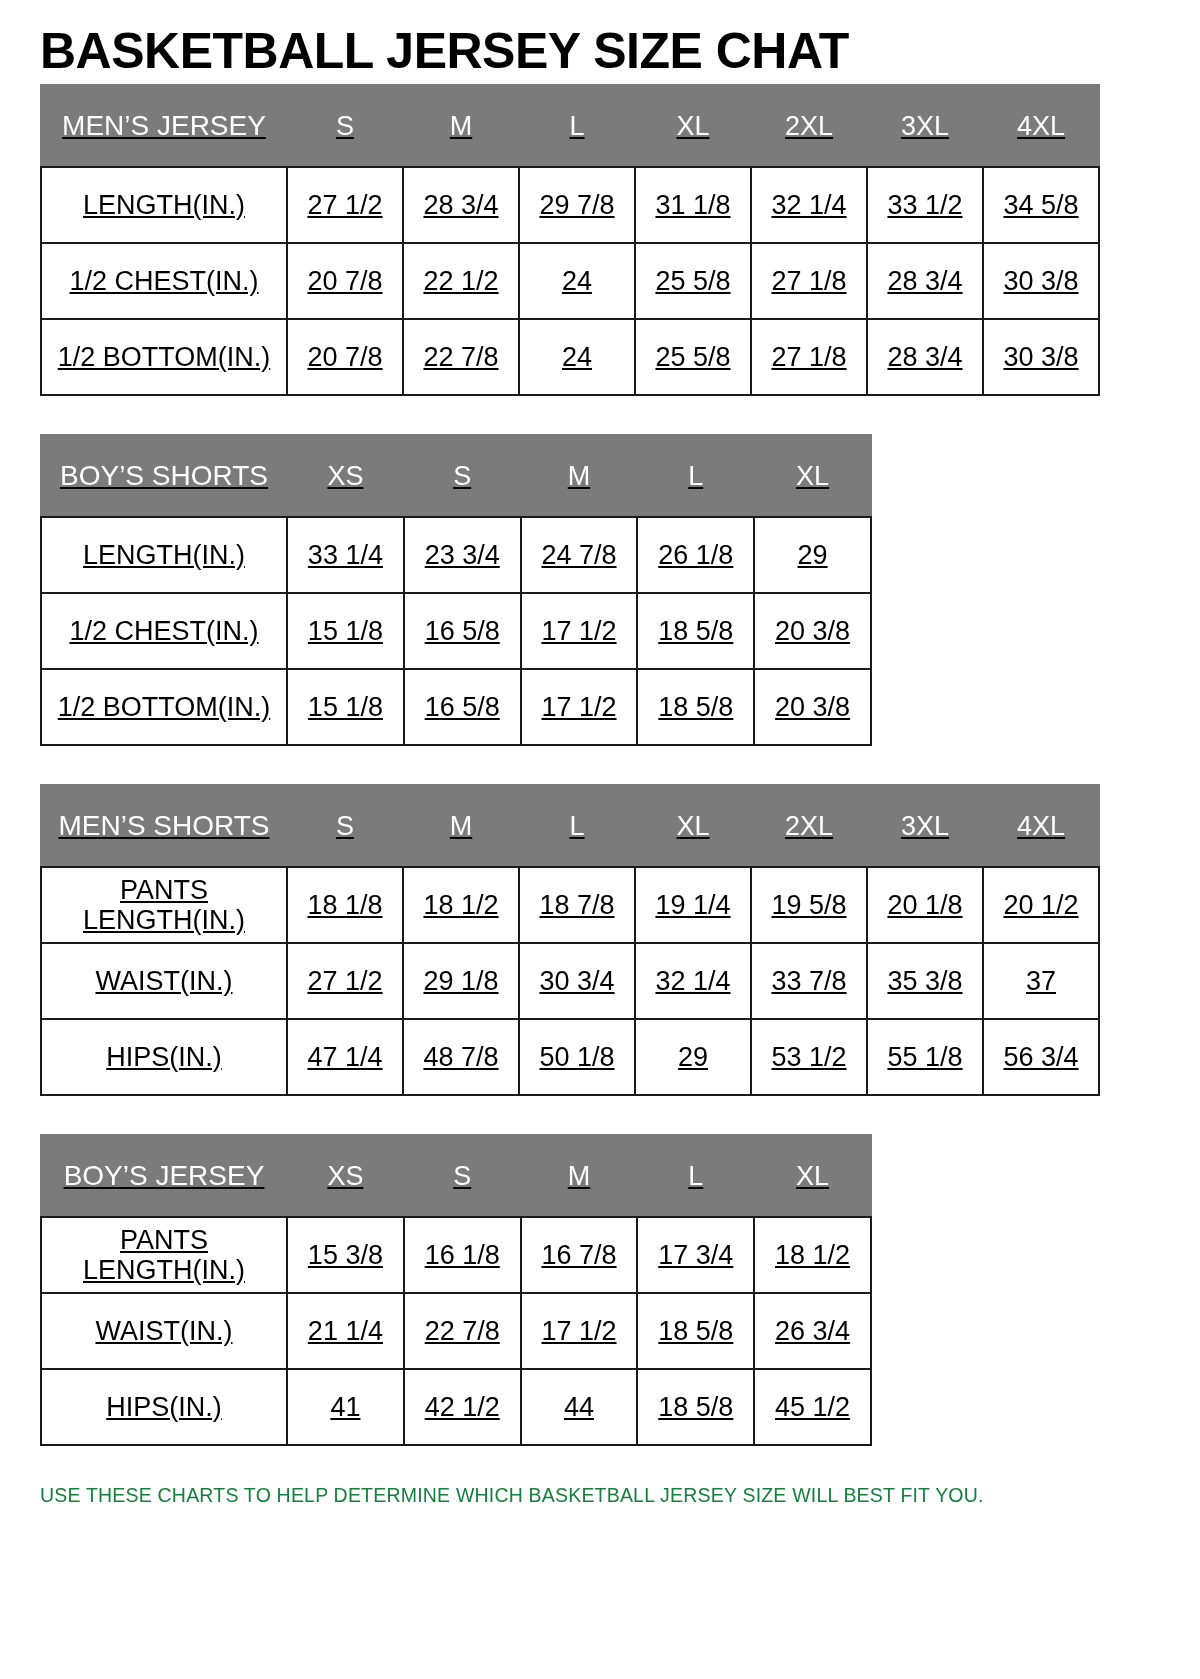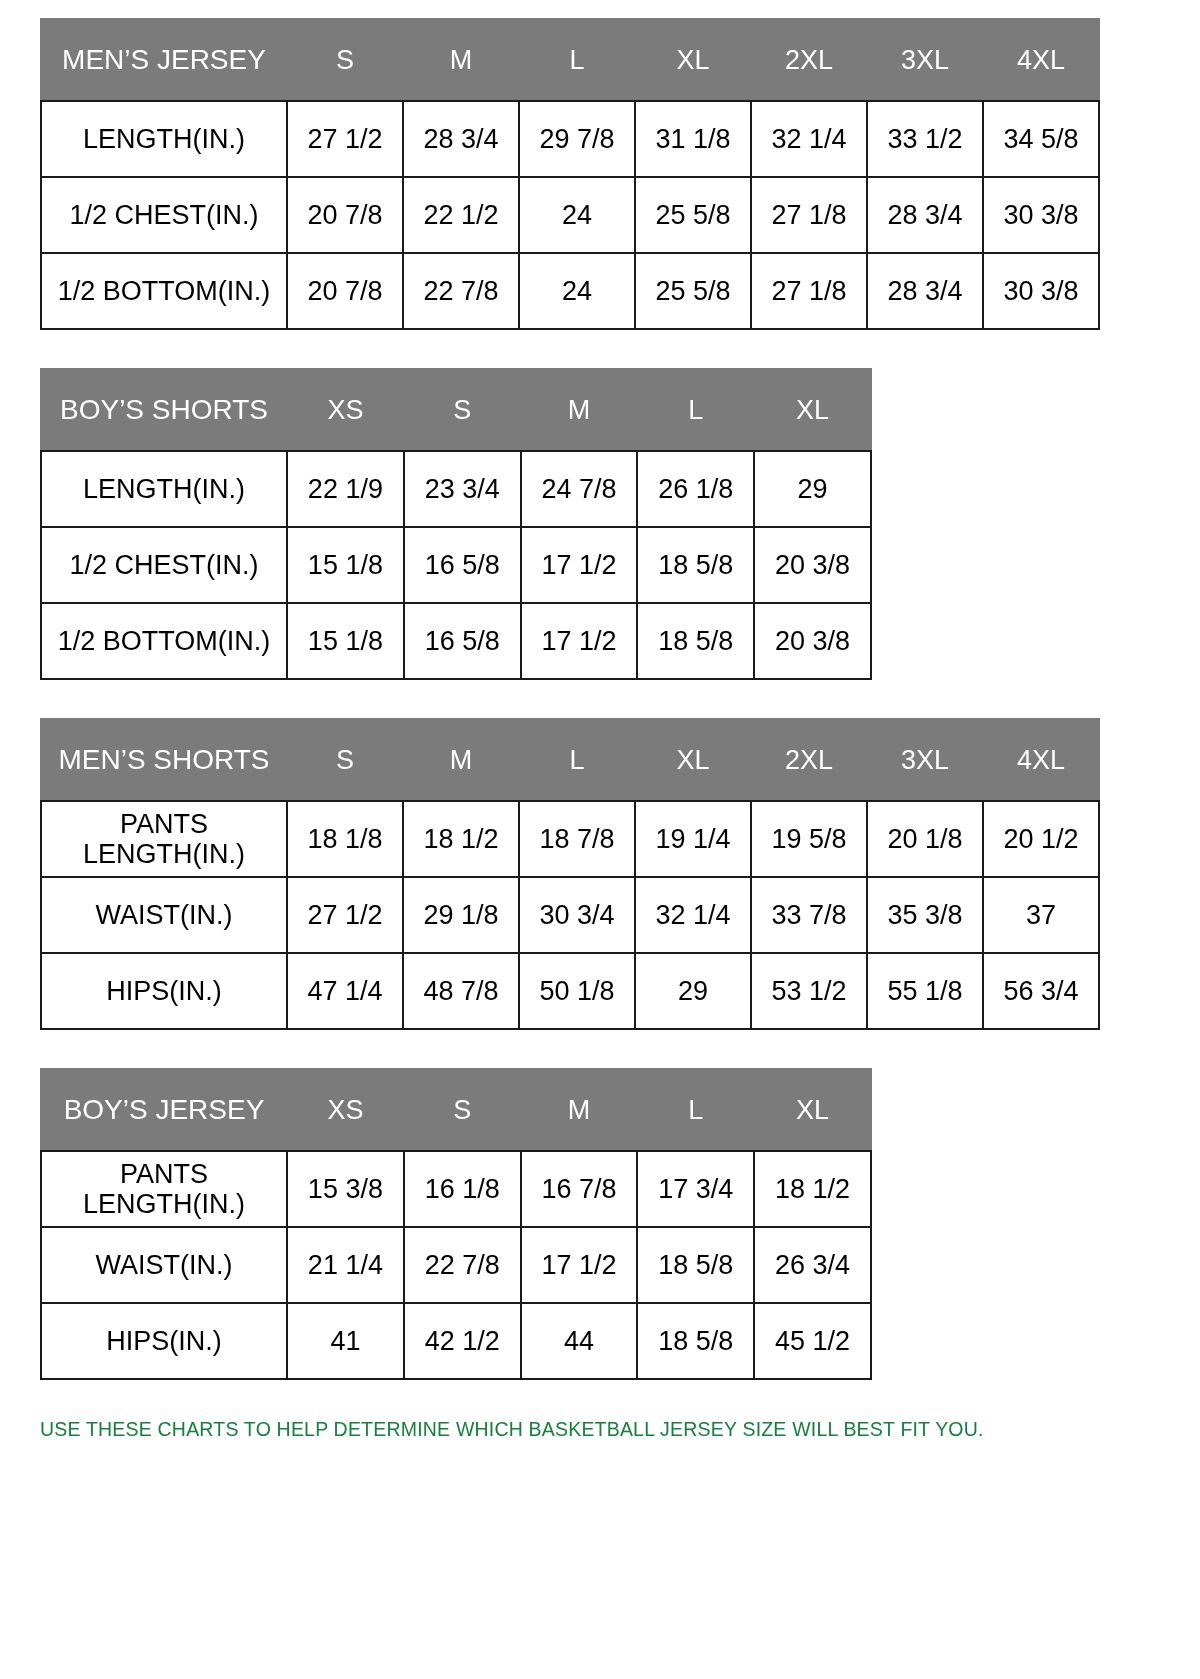--- a/index.html
+++ b/index.html
@@ -94,6 +94,7 @@
 <body>
 
 <div class="page">
+  <h1 class="title">BASKETBALL JERSEY SIZE CHAT</h1>
 
   <div id="tables-host">
       <table class="size-table t7">

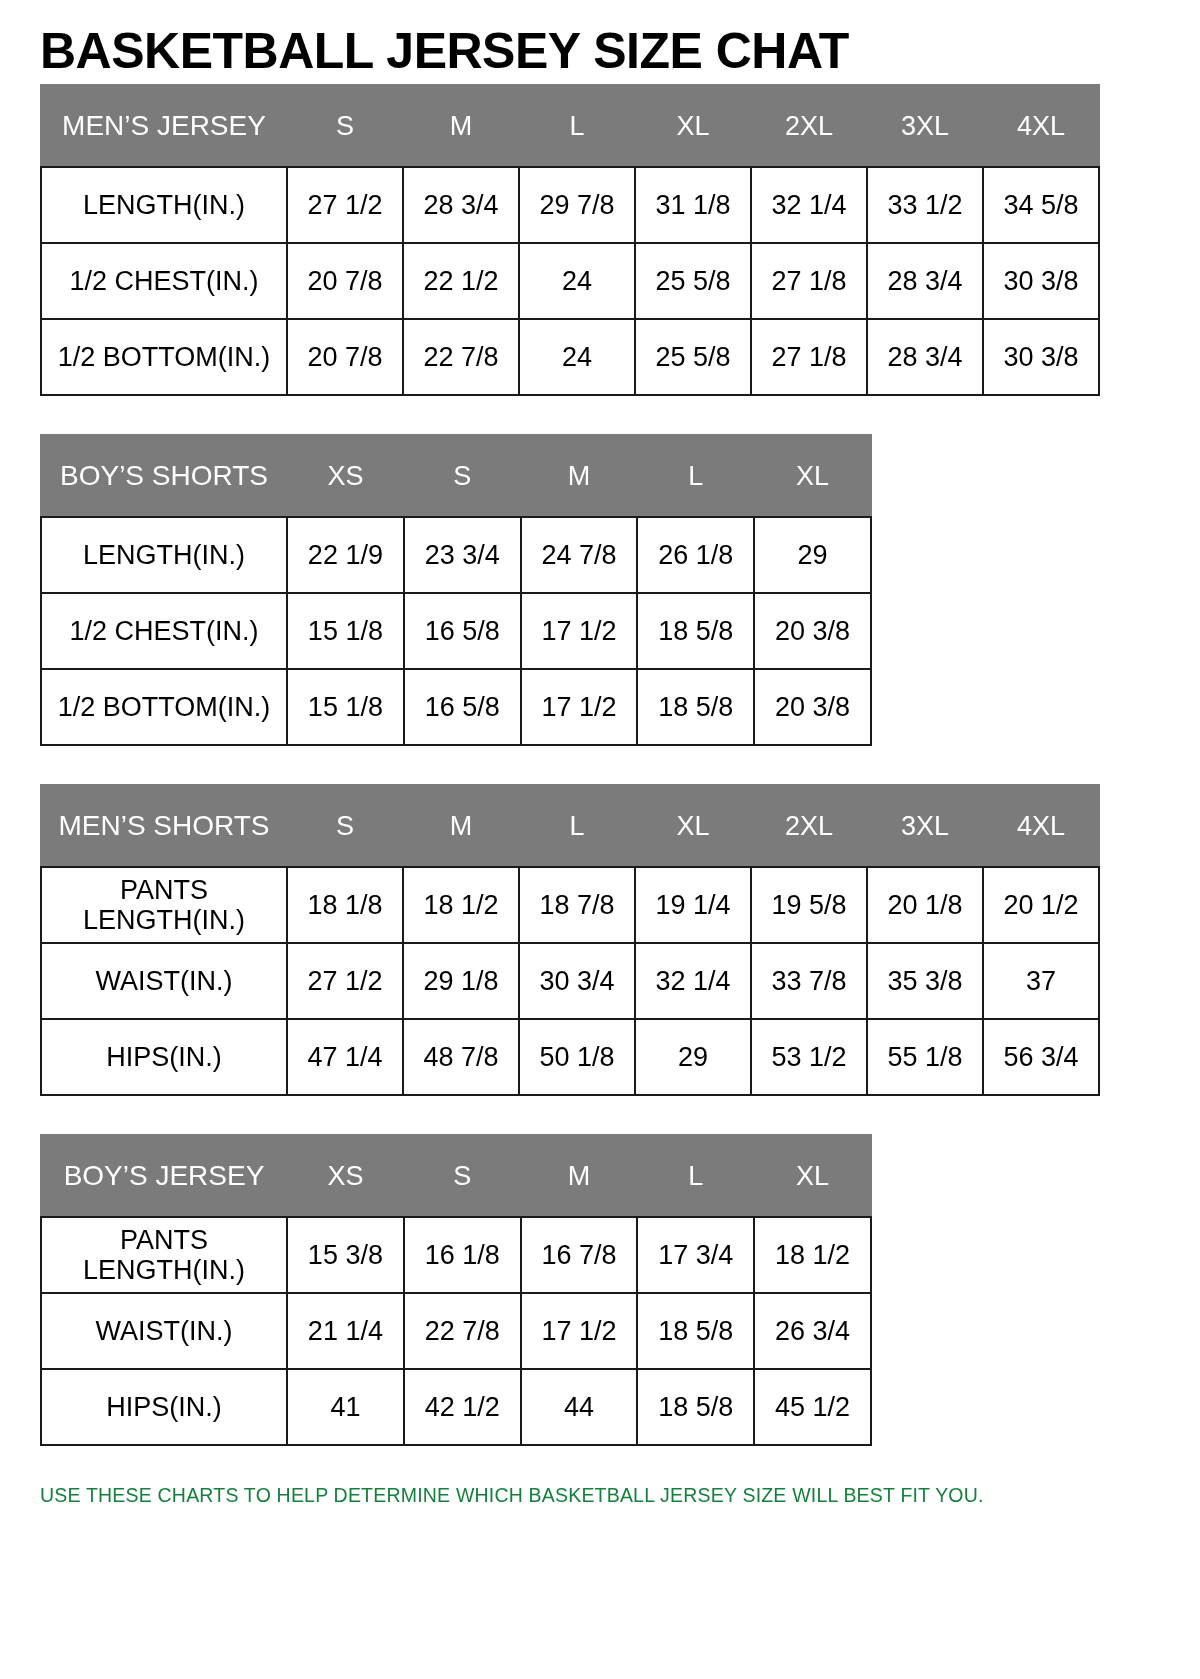--- a/index.html
+++ b/index.html
@@ -42,6 +42,7 @@
     table-layout: fixed;
     margin-bottom: 38px;
     border: 2px solid #6d28d9;
+    text-decoration: underline;
   }
   table.size-table td,
   table.size-table th {

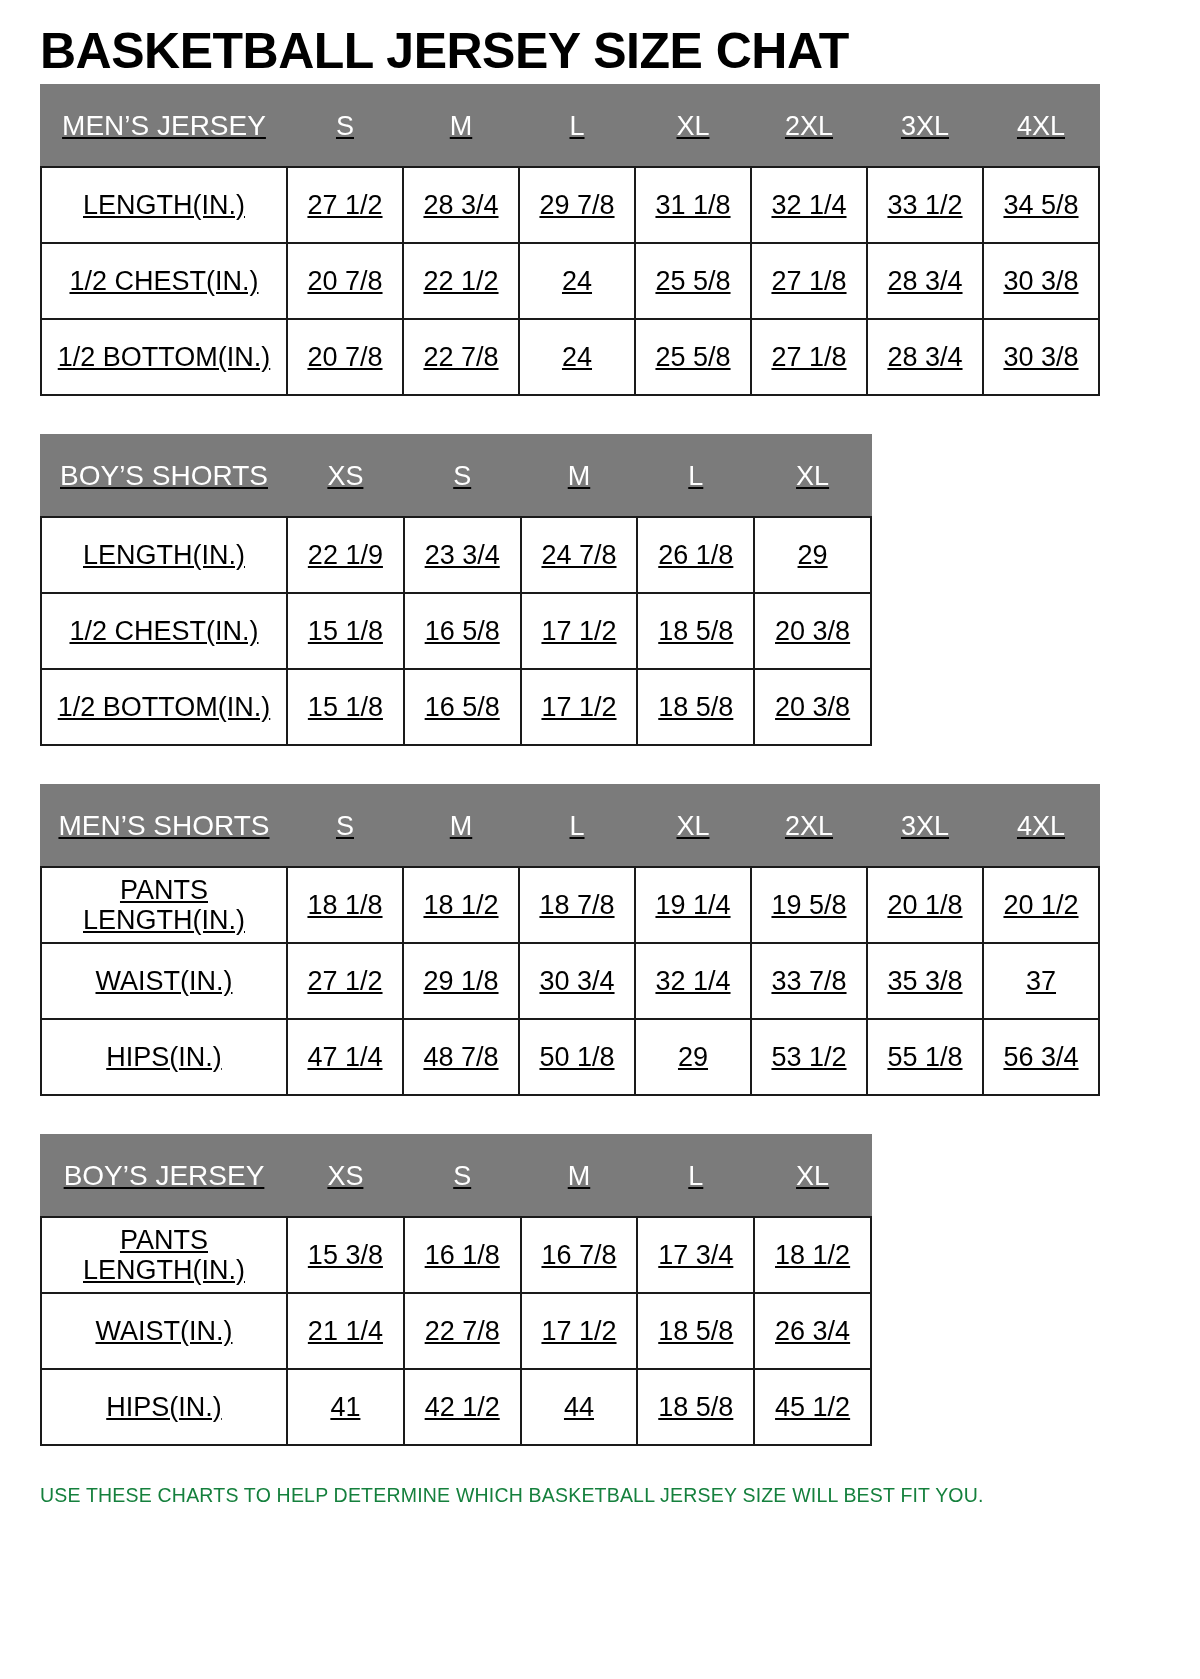--- a/index.html
+++ b/index.html
@@ -158,7 +158,7 @@
         <tbody>
           <tr>
             <td class="row-label">LENGTH(IN.)</td>
-            <td class="val">22  1/9</td>
+            <td class="val">33  1/4</td>
             <td class="val">23  3/4</td>
             <td class="val">24  7/8</td>
             <td class="val">26  1/8</td>

